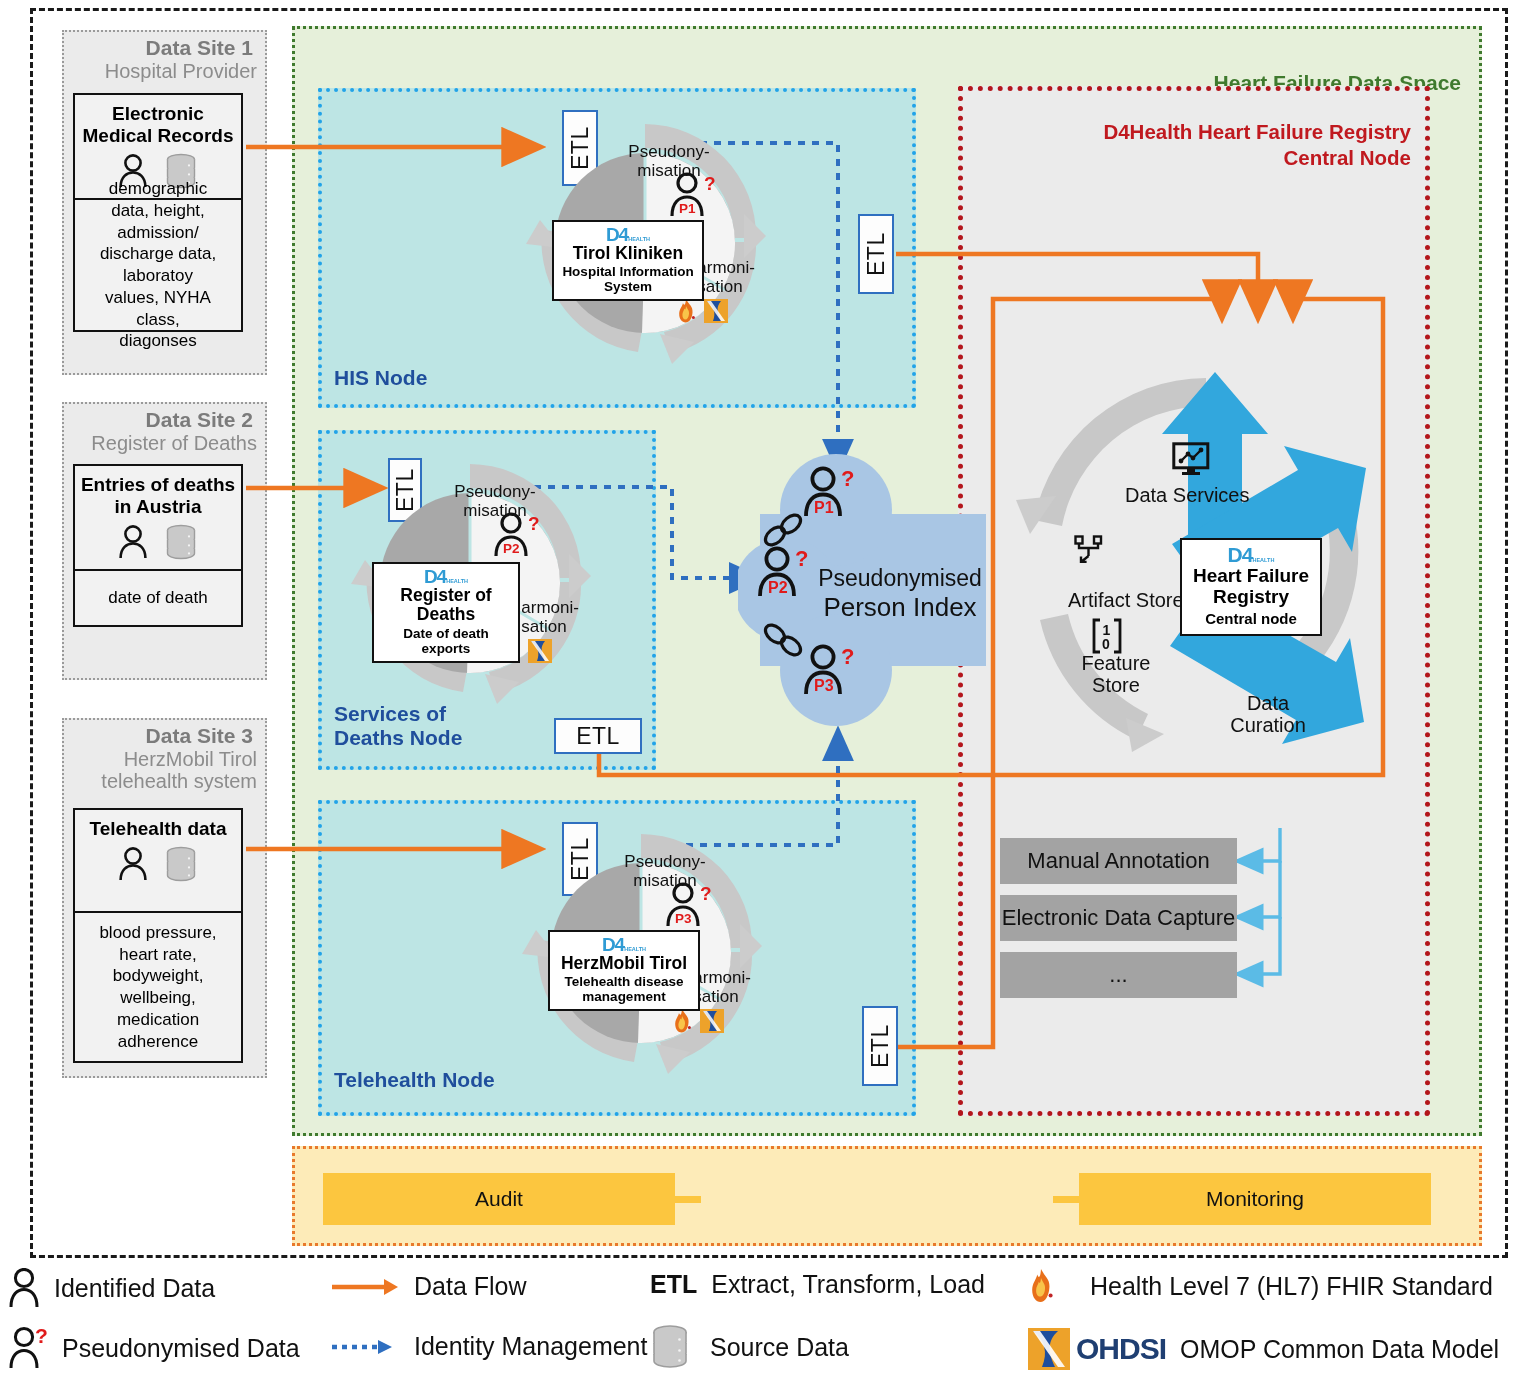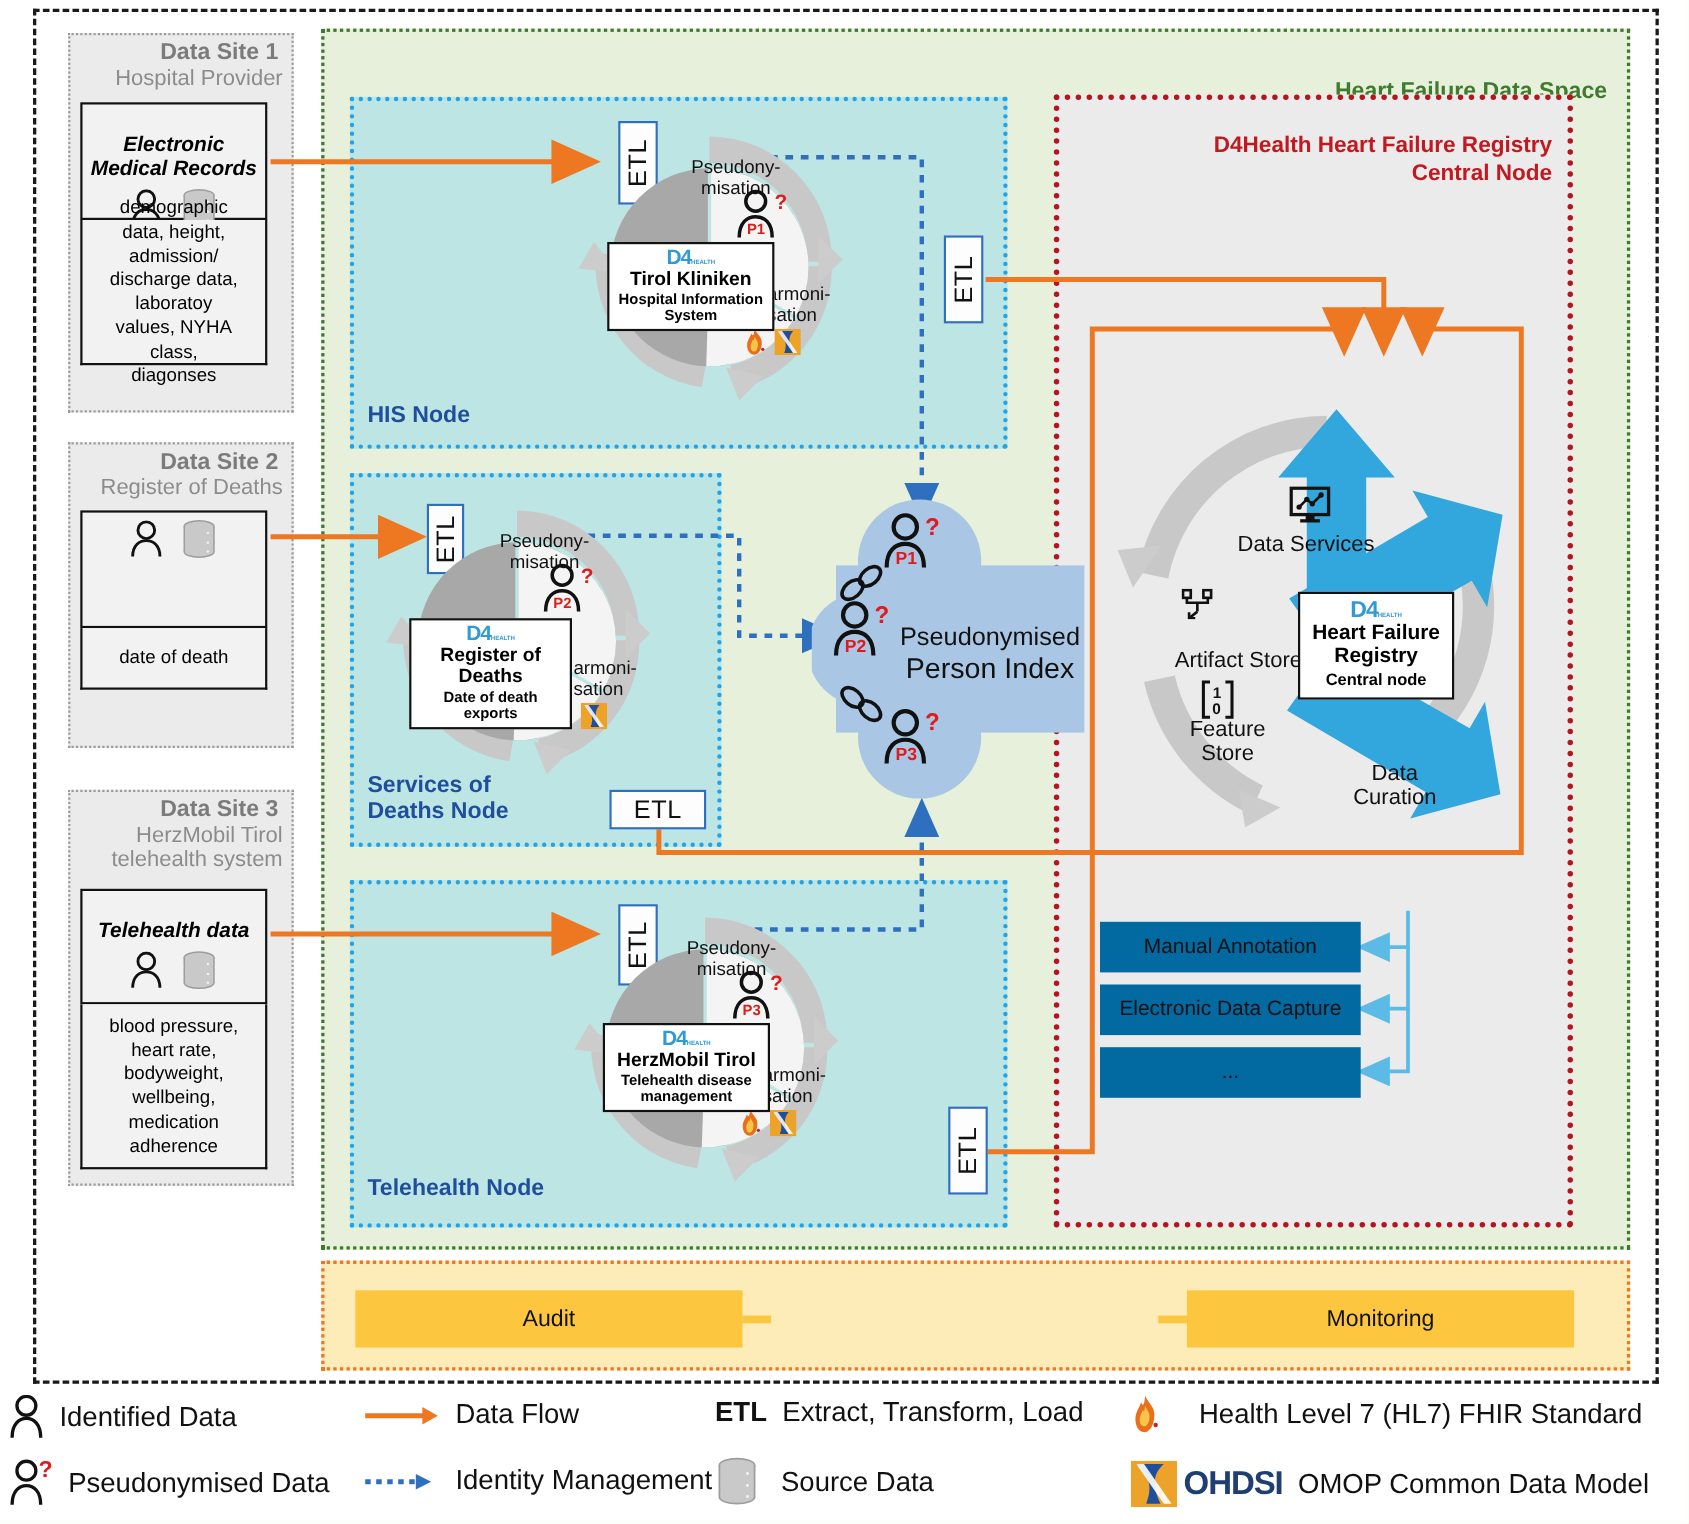--- a/index.html
+++ b/index.html
@@ -16,7 +16,7 @@
   .site-title{font-weight:bold;color:#7b7b7b;font-size:21px;text-align:right;line-height:1.12;padding-right:14px;}
   .site-sub{color:#8c8c8c;font-size:20px;text-align:right;line-height:1.12;padding-right:10px;}
   .src-box{background:#f2f2f2;border:2.5px solid #111;}
-  .src-head{font-weight:bold;font-size:19px;text-align:center;line-height:1.15;padding:26px 4px 0 4px;color:#000;font-style:italic;}
+  .src-head{font-weight:bold;font-size:19px;text-align:center;line-height:1.15;padding:8px 4px 0 4px;color:#000;}
   .src-icons{display:flex;justify-content:center;align-items:center;gap:16px;margin-top:6px;}
   .src-list{background:#f2f2f2;border:2.5px solid #111;border-top:none;font-size:17px;text-align:center;line-height:1.28;
             display:flex;align-items:center;justify-content:center;color:#000;padding:4px 22px;}

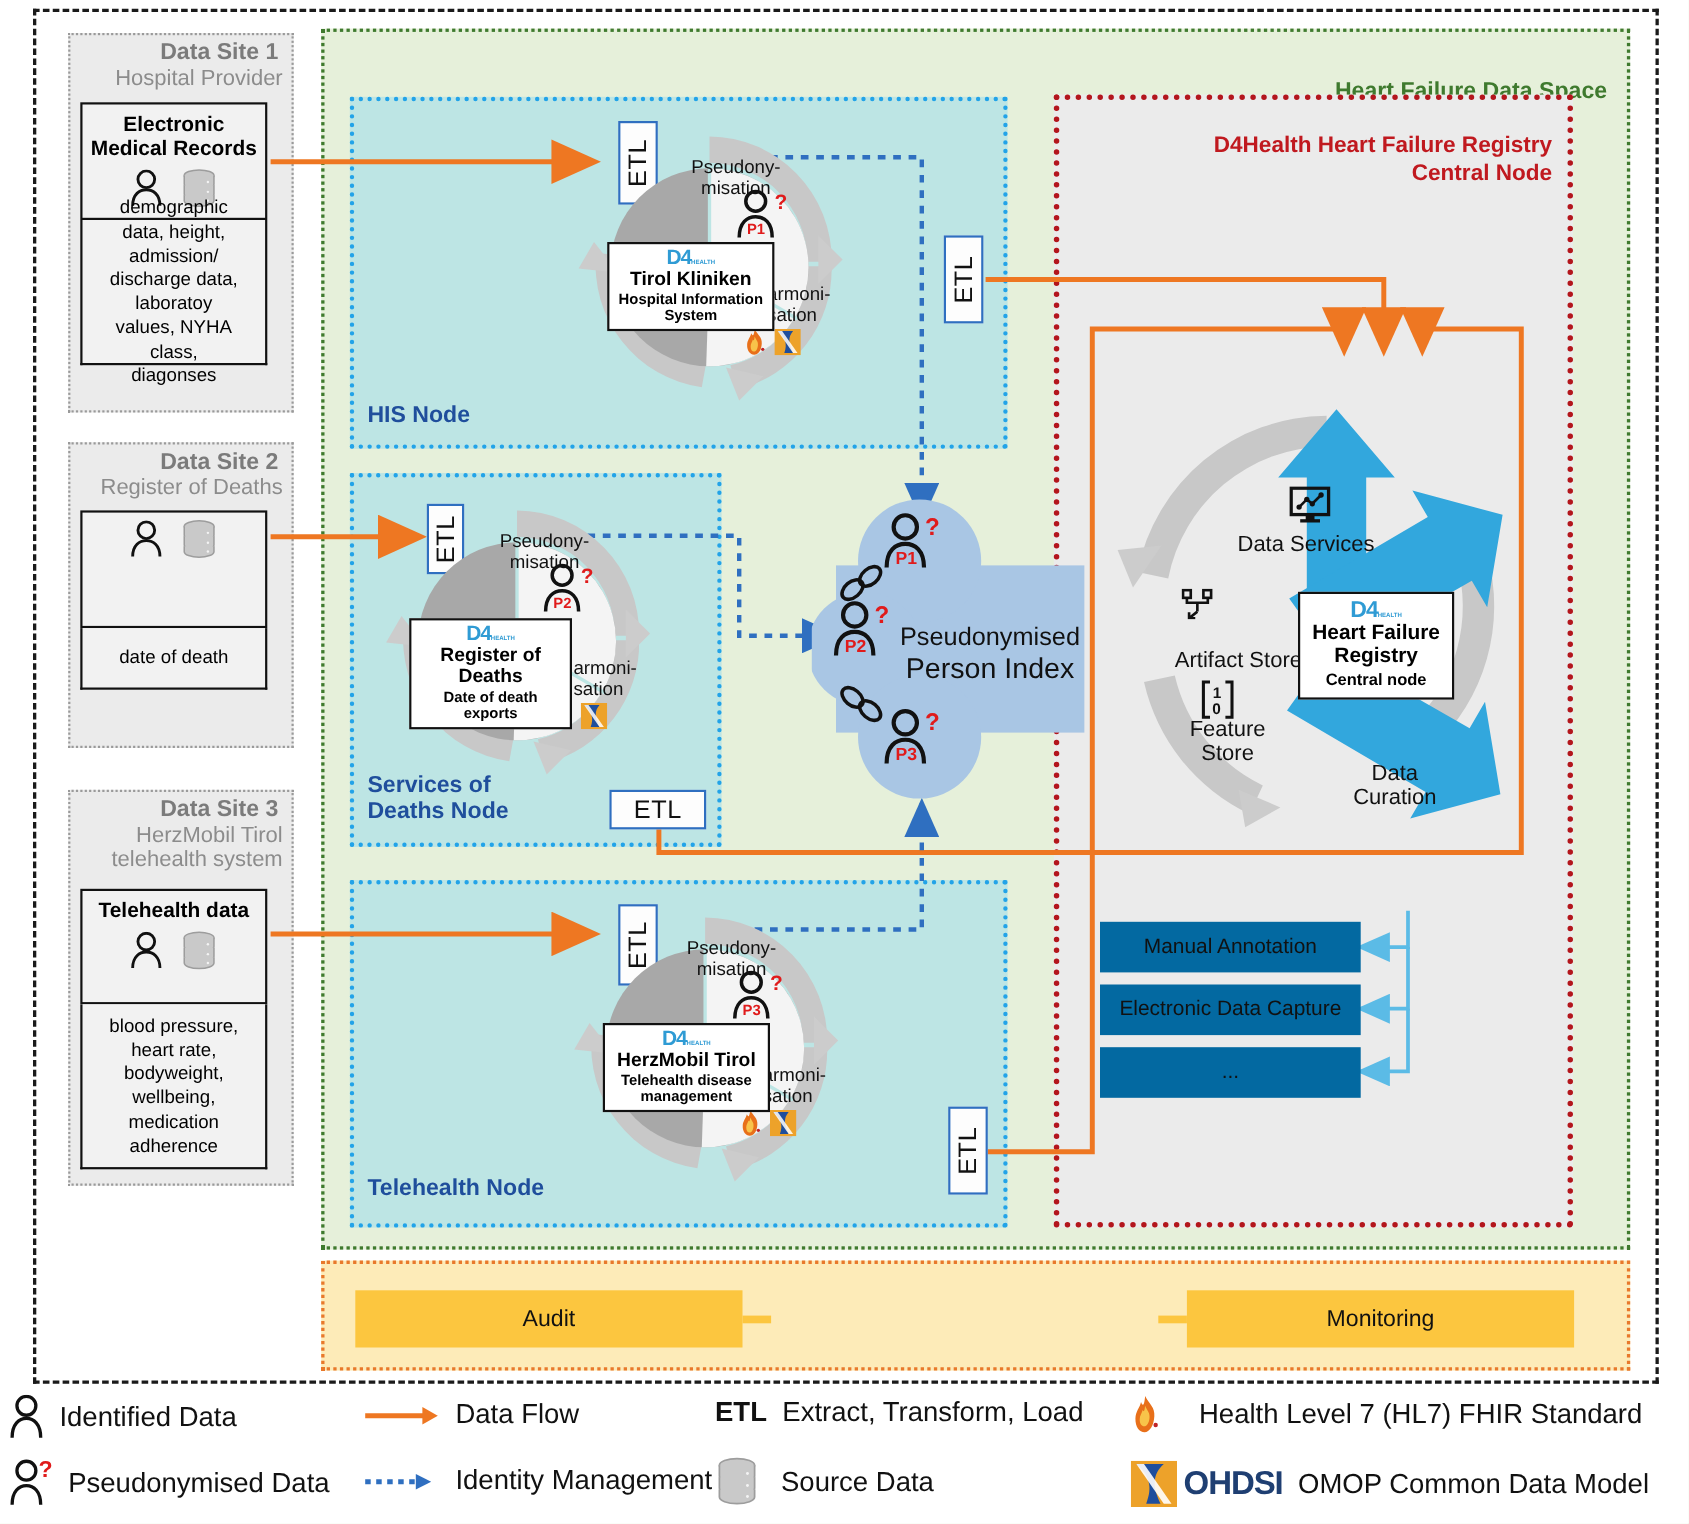--- a/index.html
+++ b/index.html
@@ -126,6 +126,7 @@
   <div class="abs site-sub" style="left:62px;top:432px;width:205px;">Register of Deaths</div>
 
   <div class="abs src-box" style="left:73px;top:464px;width:170px;height:107px;">
+    <div class="src-head">Entries of deaths in Austria</div>
     <div class="src-icons">
       <span>
         <svg width="30" height="34" viewBox="0 0 30 34">

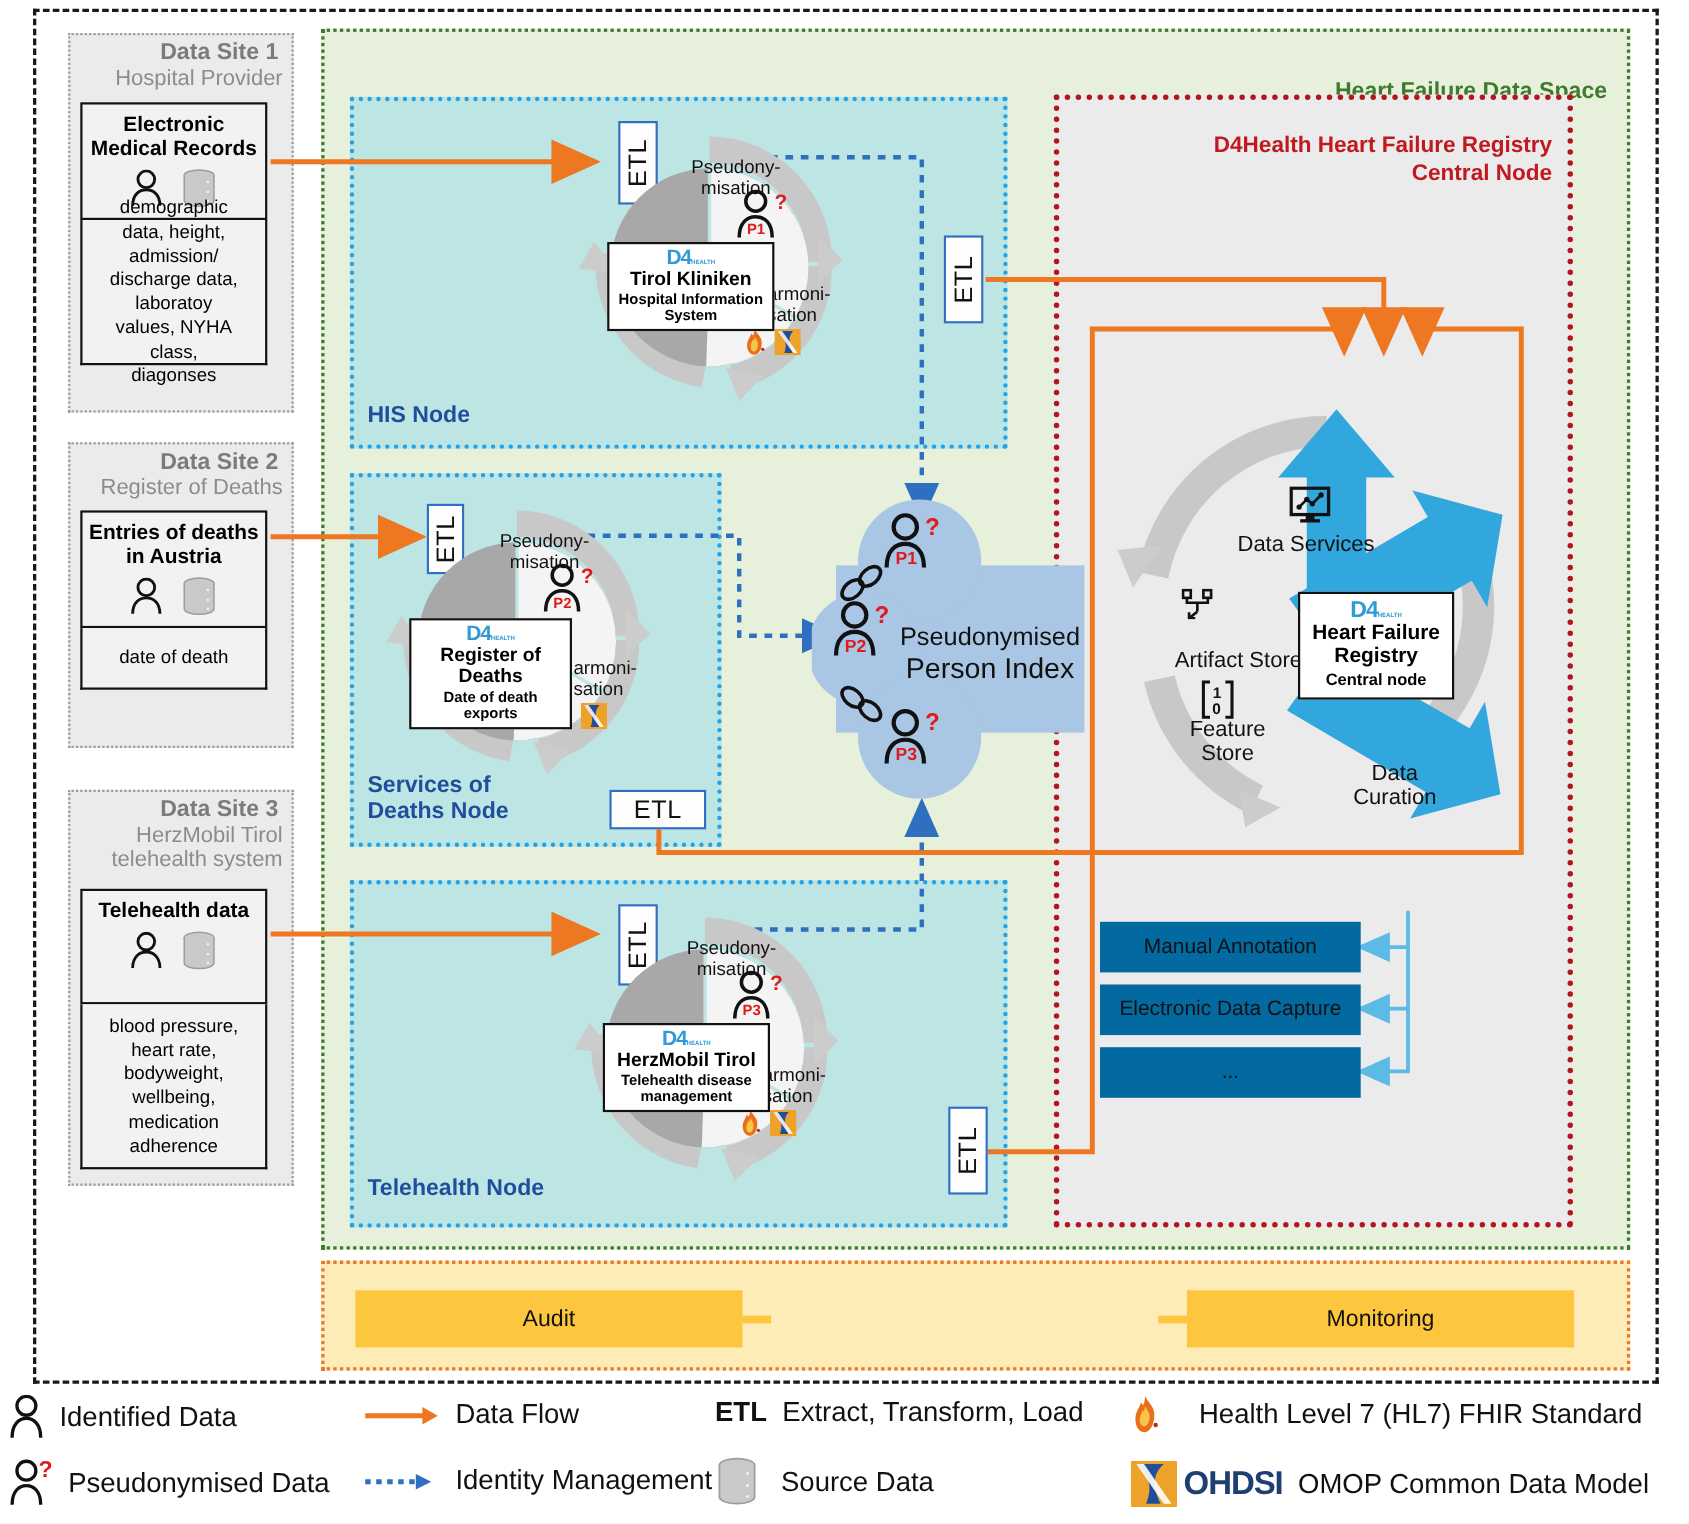--- a/index.html
+++ b/index.html
@@ -52,7 +52,7 @@
   #ppi-label{font-size:23px;color:#111;text-align:center;line-height:1.18;}
 
   
-  .bluebox{background:#0369a1;display:flex;align-items:center;justify-content:center;font-size:19px;color:#111;}
+  .bluebox{background:#a3a3a3;display:flex;align-items:center;justify-content:center;font-size:22px;color:#111;}
 
   
   #amber{left:292px;top:1146px;width:1190px;height:100px;background:#fdebb8;border:3px dotted #e8792b;}

